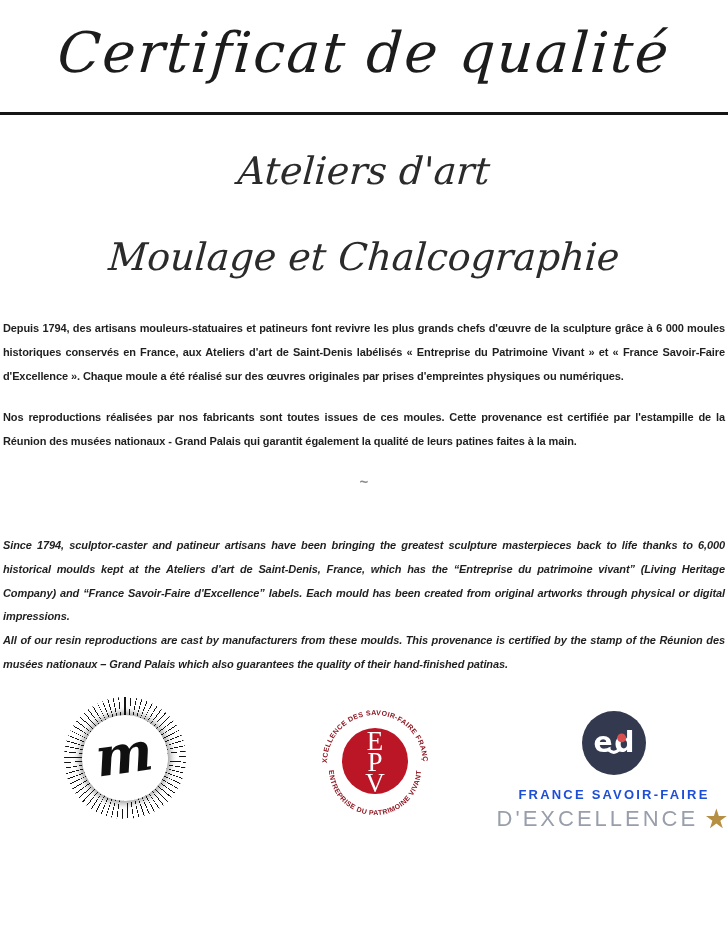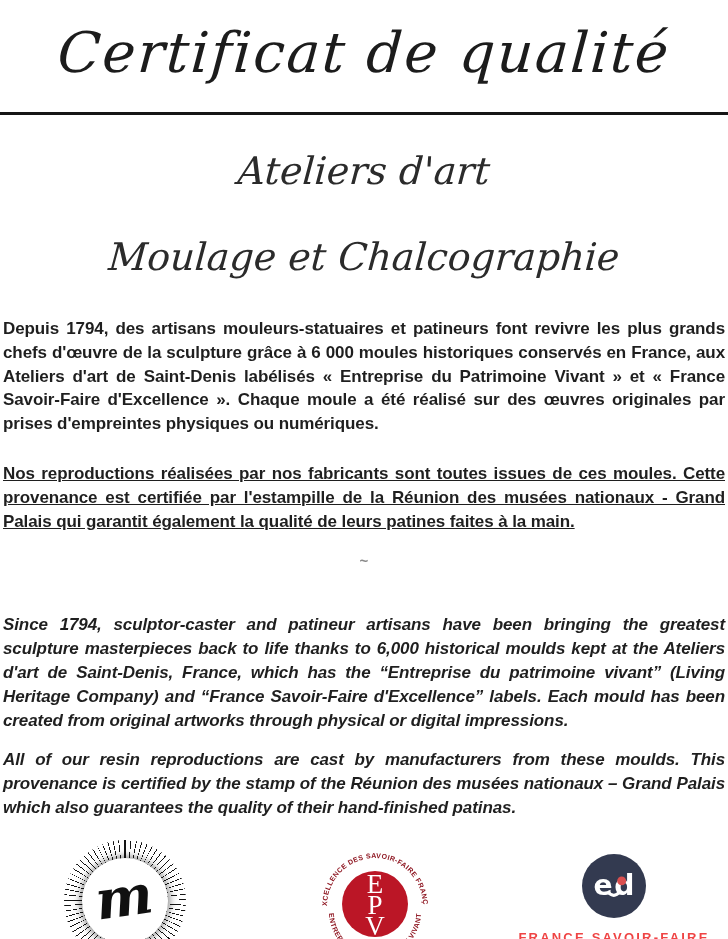--- a/index.html
+++ b/index.html
@@ -29,7 +29,7 @@
   
   .body-text { padding:0 3px; }
   p.para {
-    font-size:17px;
+    font-size:11px;
     line-height:23.8px;
     font-weight:600;
     letter-spacing:-0.1px;

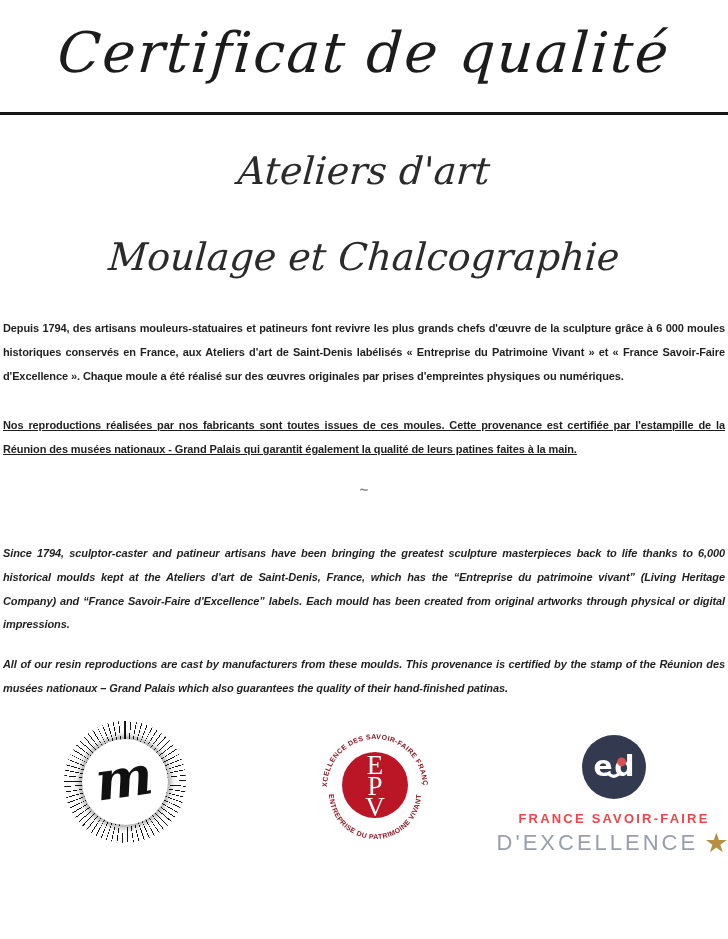--- a/index.html
+++ b/index.html
@@ -36,7 +36,7 @@
     text-align:justify;
   }
   .fr1 { margin-top:28px; }
-  .fr2 { margin-top:26px;text-decoration:underline; }
+  .fr2 { margin-top:18px; }
   .en  { font-style:italic; }
   .en1 { margin-top:42px; }
   .en2 { margin-top:16px; }

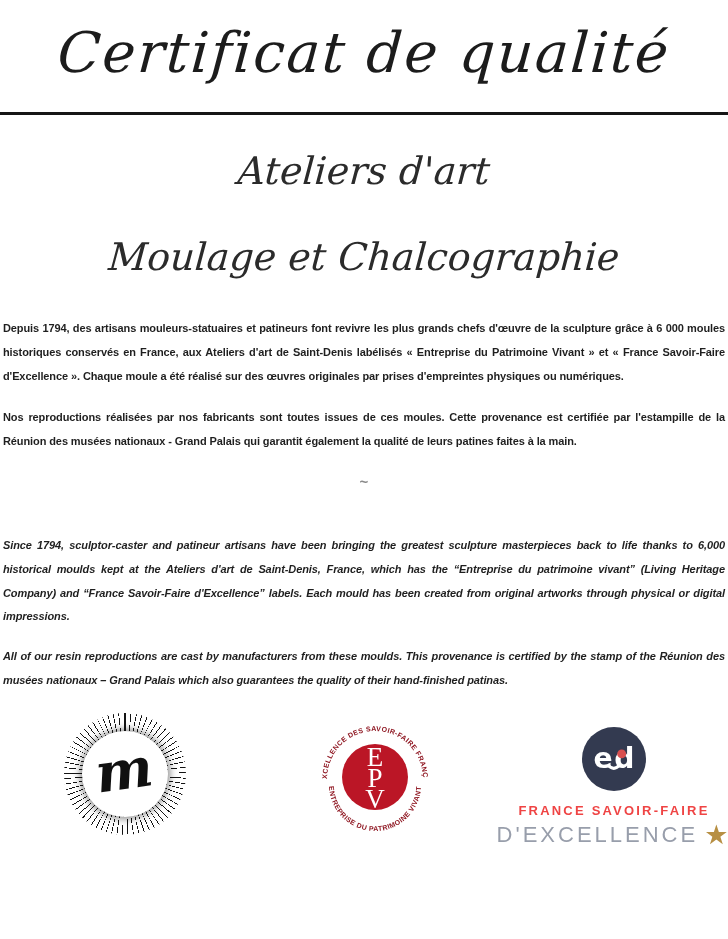--- a/index.html
+++ b/index.html
@@ -39,7 +39,7 @@
   .fr2 { margin-top:18px; }
   .en  { font-style:italic; }
   .en1 { margin-top:42px; }
-  .en2 { margin-top:16px; }
+  .en2 { }
   .tilde {
     margin-top:18px;
     text-align:center;

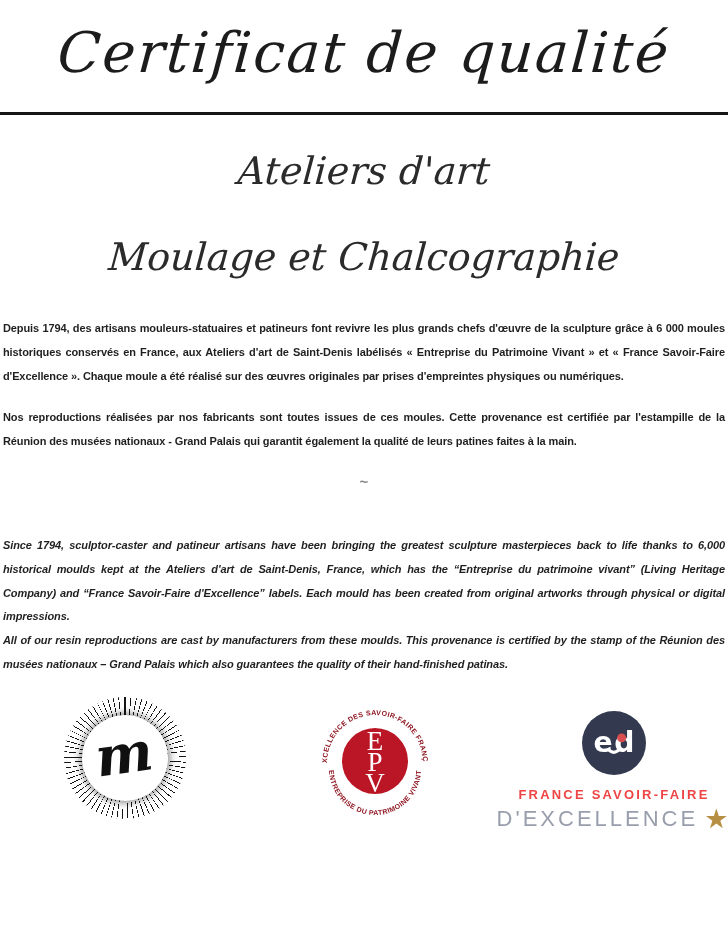--- a/index.html
+++ b/index.html
@@ -93,7 +93,7 @@
   .fsfe-line1 {
     margin-top:12px;
     font-size:13px; font-weight:700; letter-spacing:2.2px;
-    color:#ef4444;
+    color:#1d4ed8;
     white-space:nowrap;
   }
   .fsfe-line2 {

